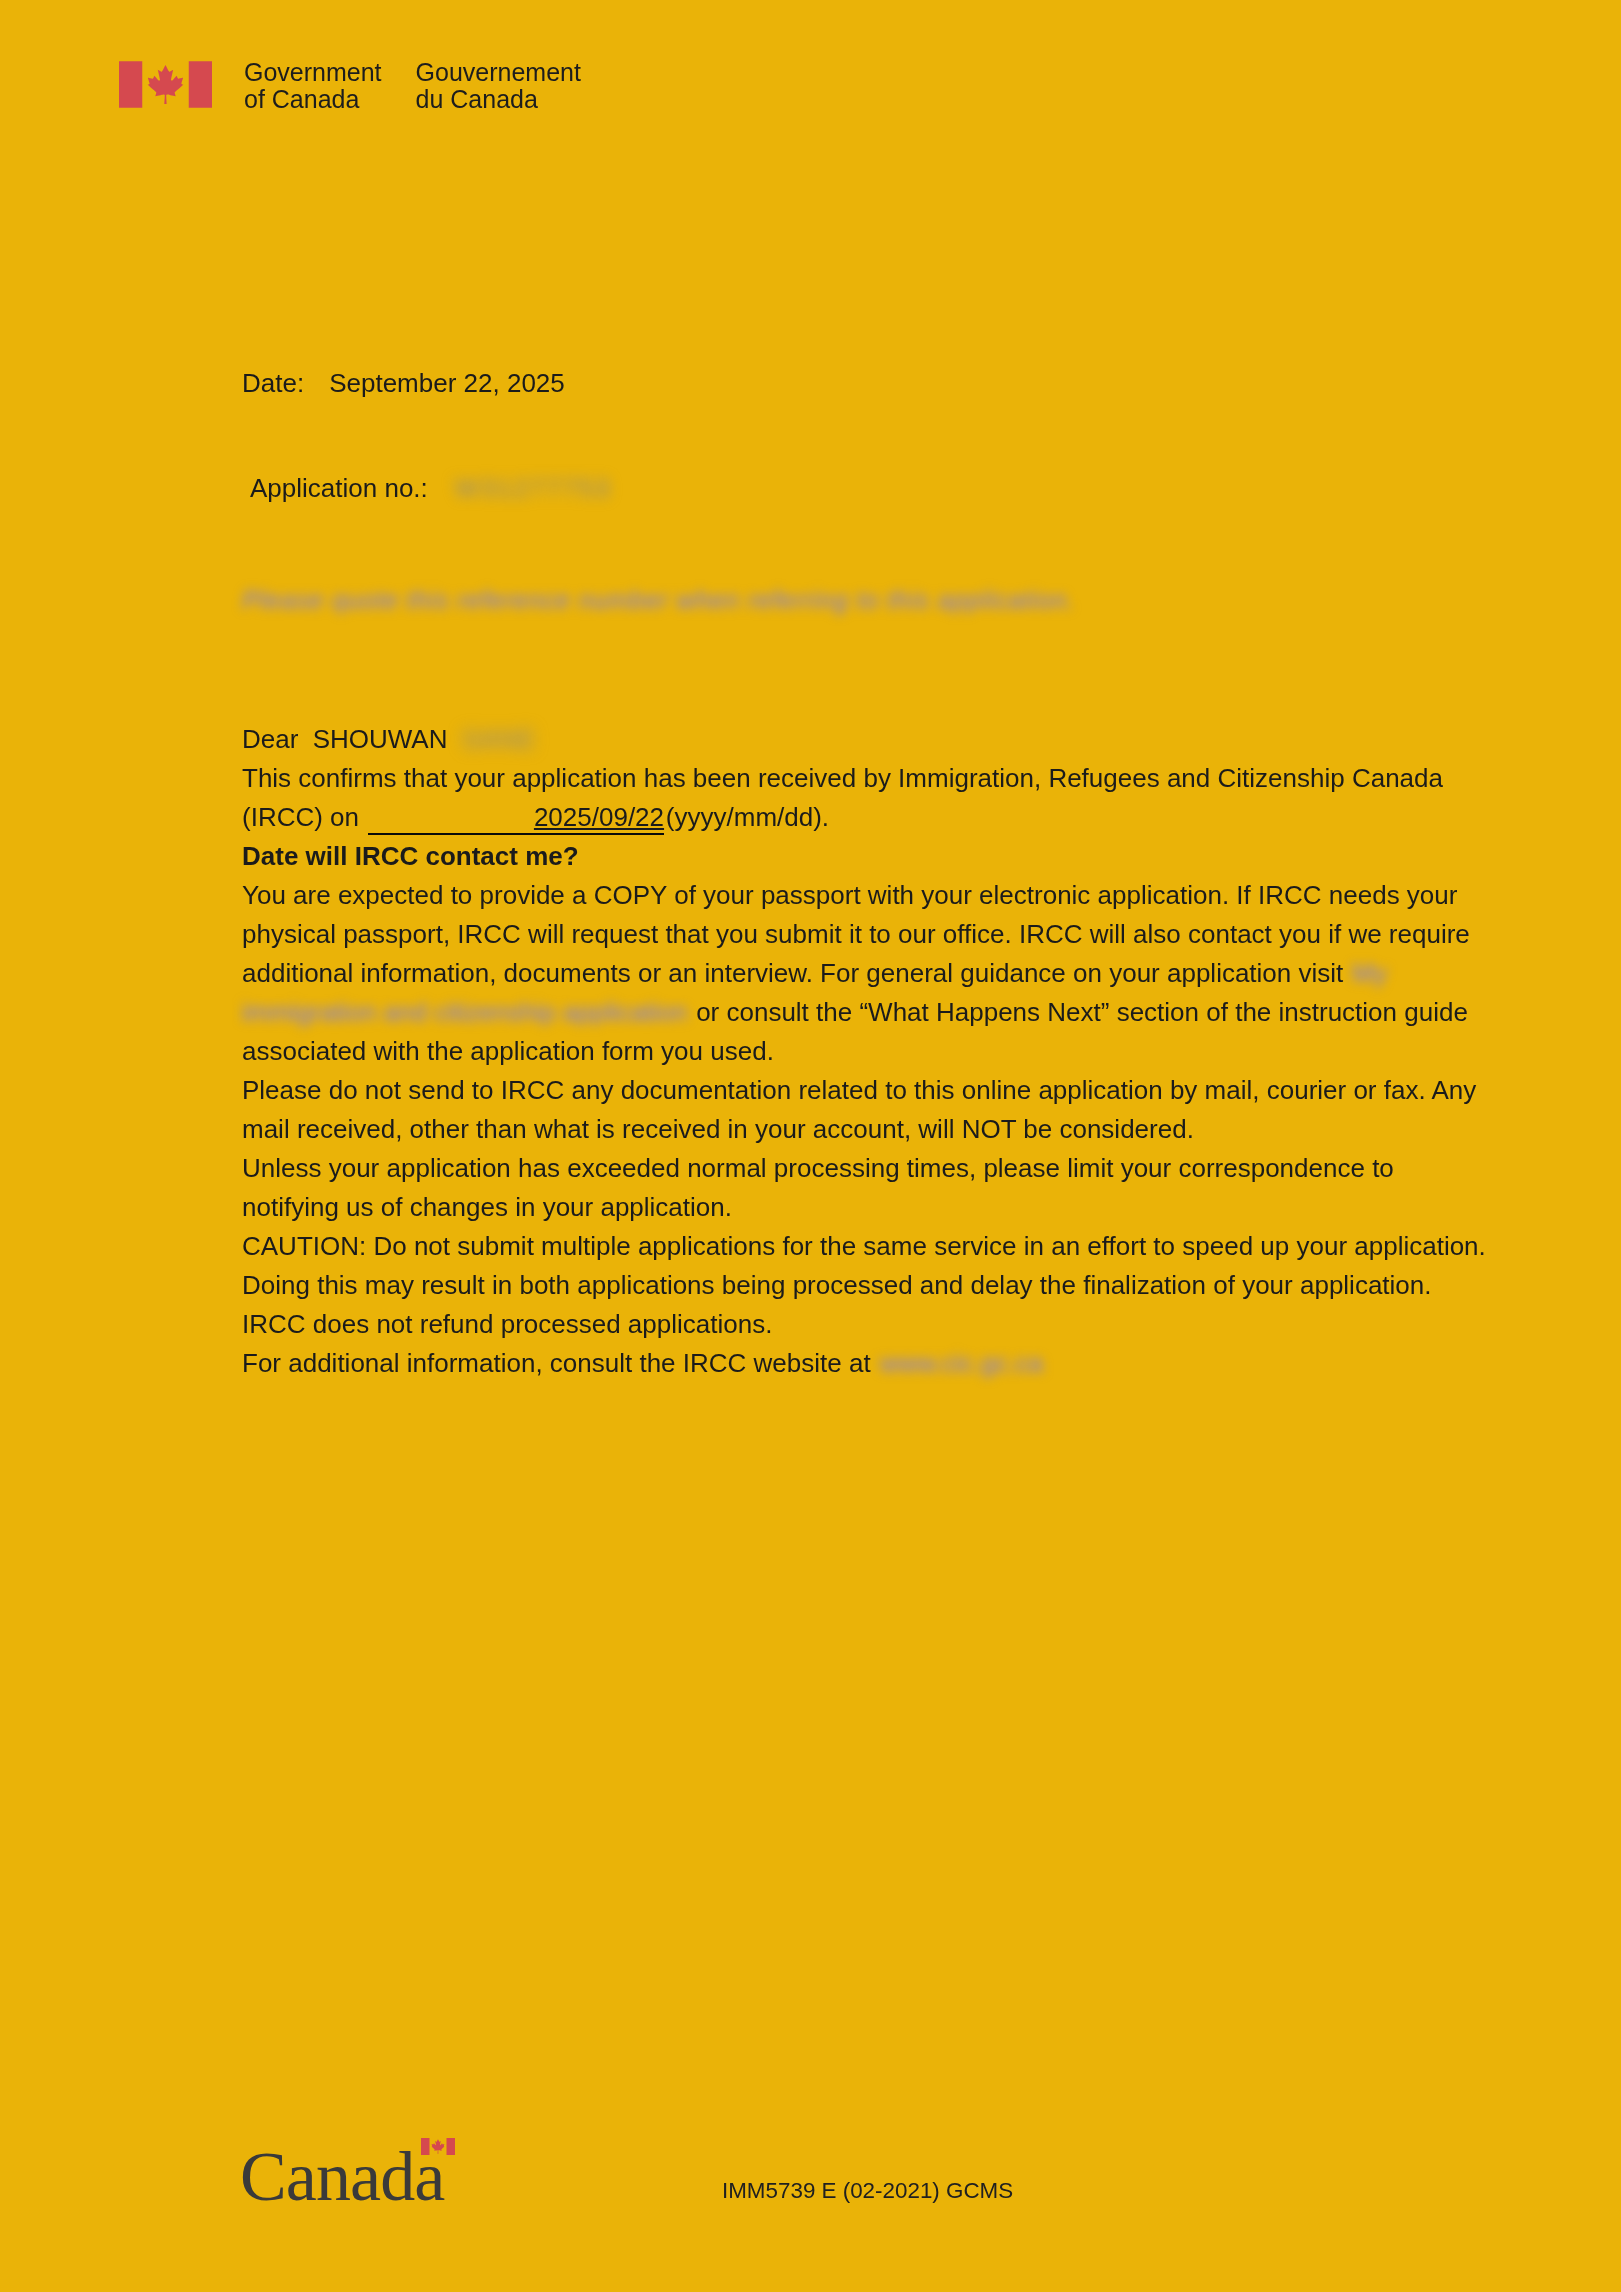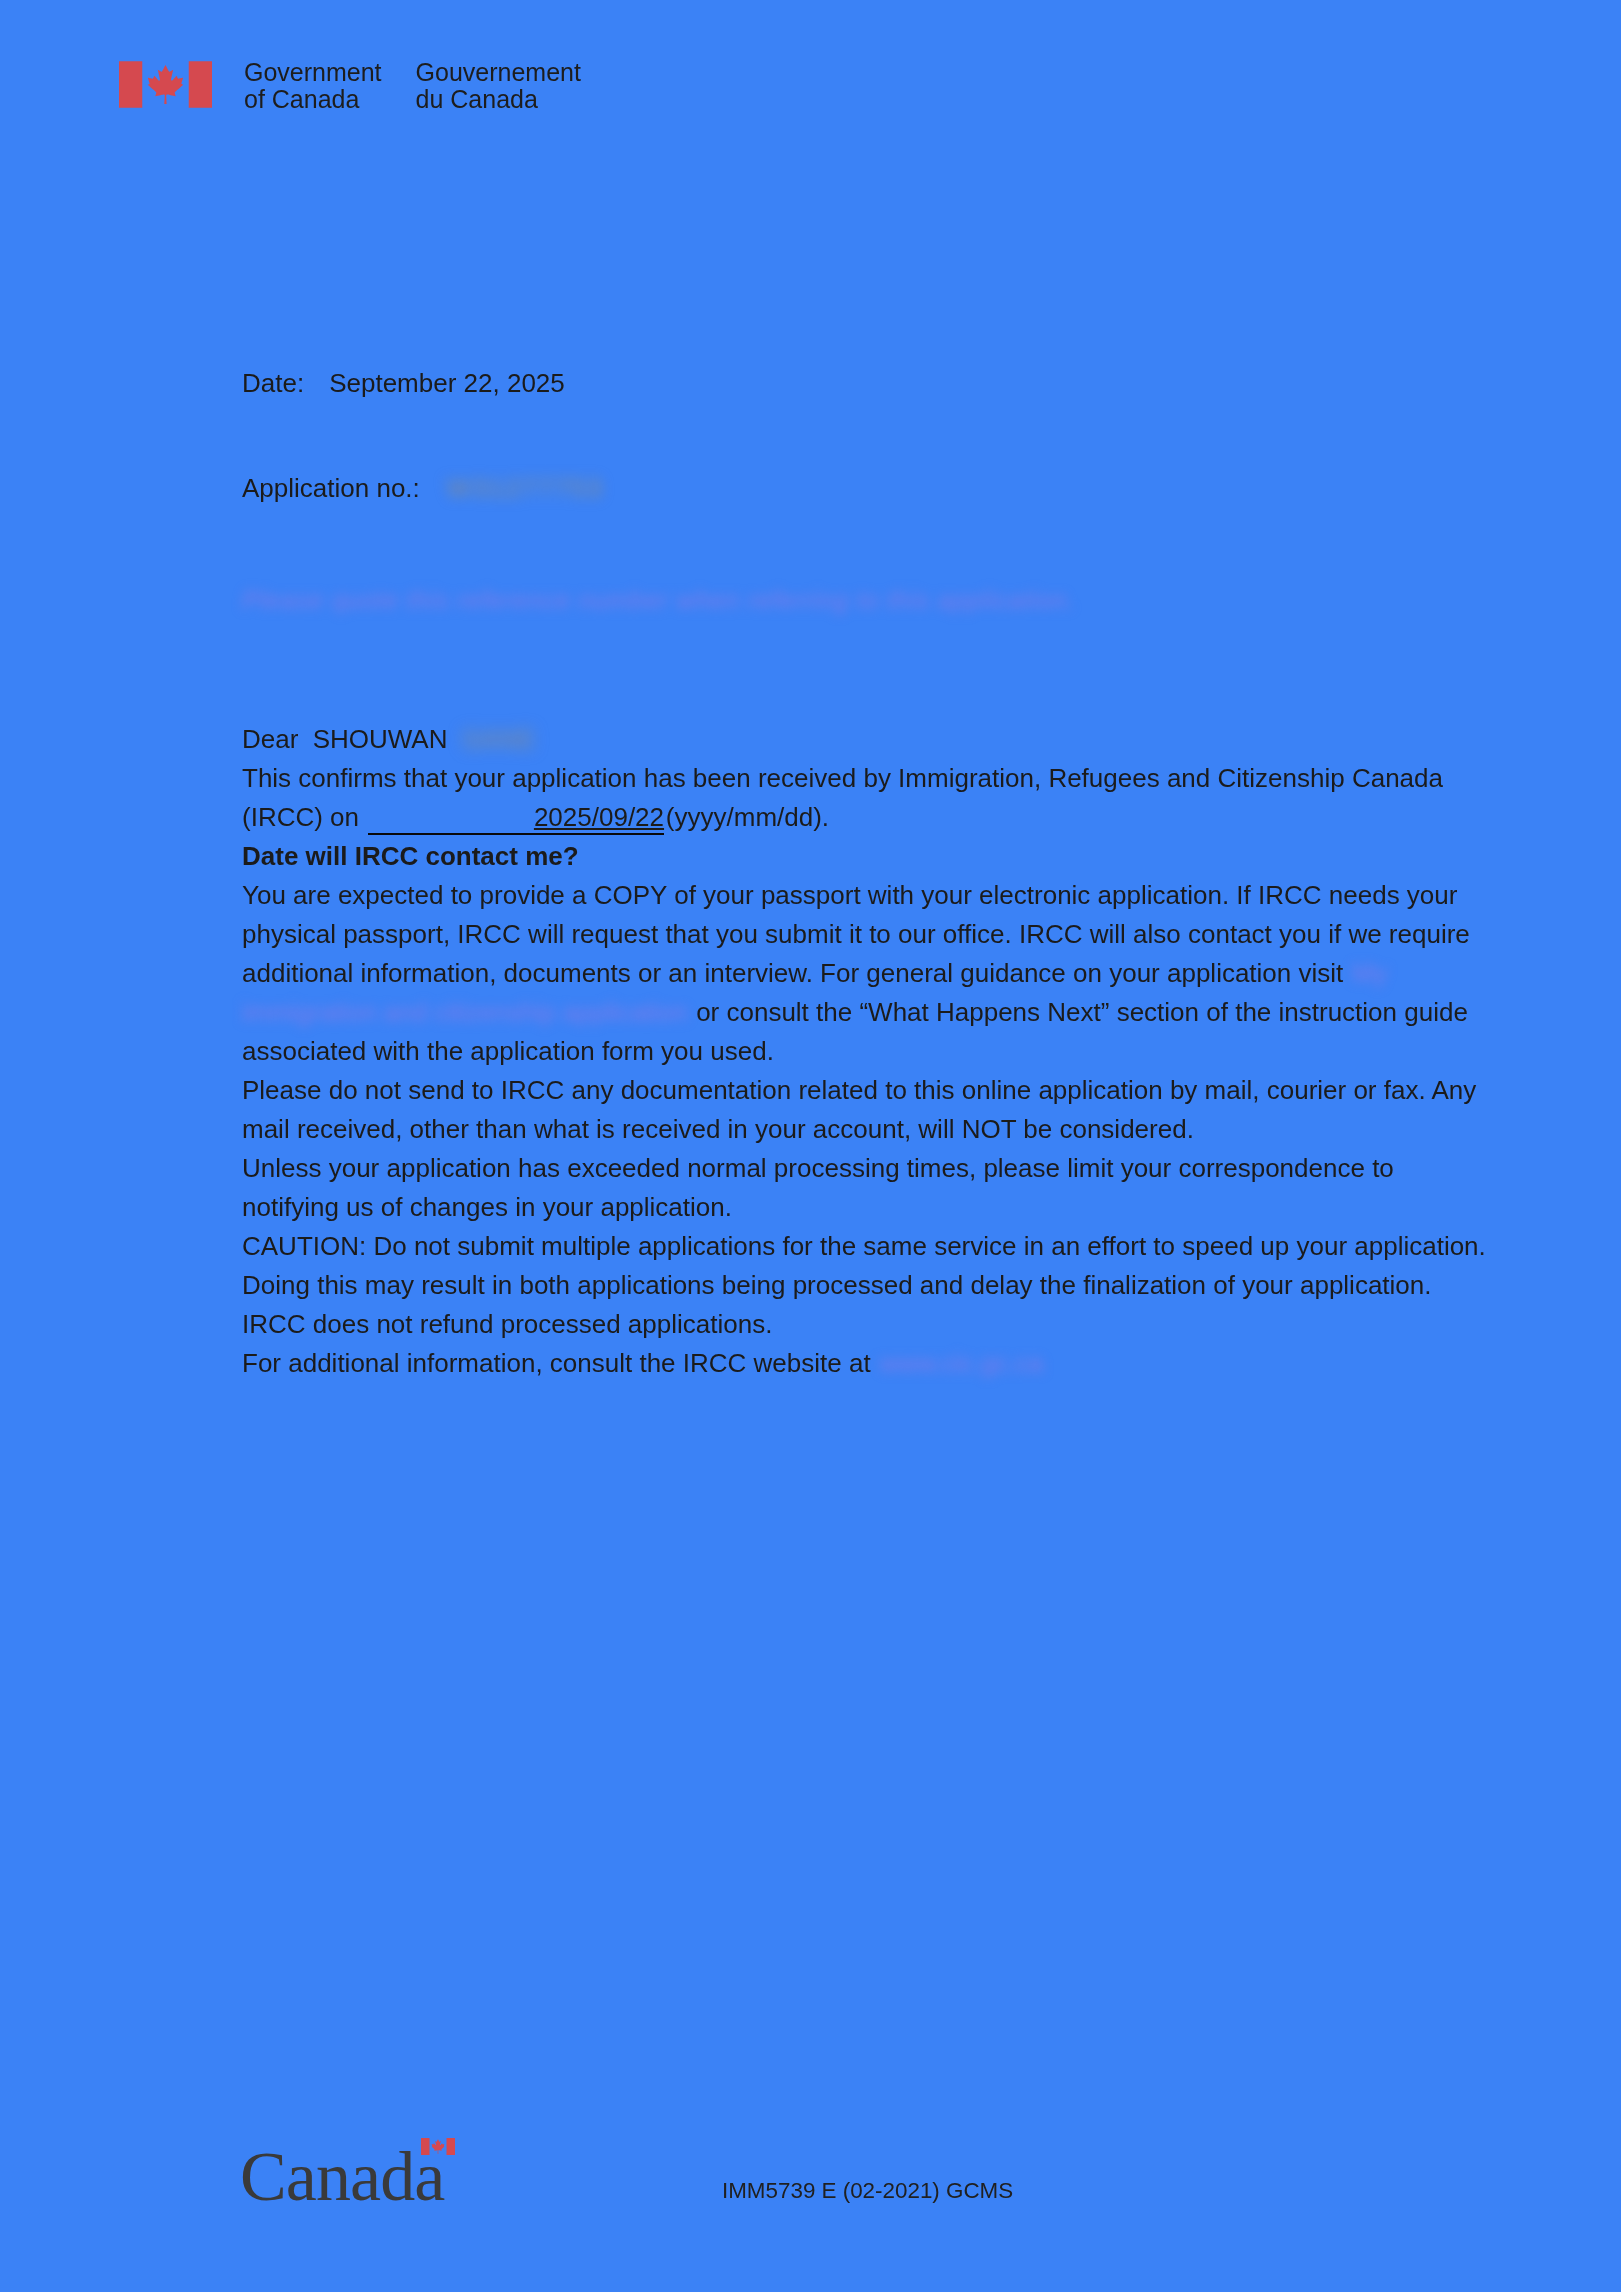--- a/index.html
+++ b/index.html
@@ -6,7 +6,7 @@
   .page{
     position:relative;
     width:1621px;height:2293px;
-    background:#3b82f6;
+    background:#eab308;
     font-family:"Liberation Sans","DejaVu Sans",sans-serif;
     color:var(--text,#1b1b1b);
     overflow:hidden;

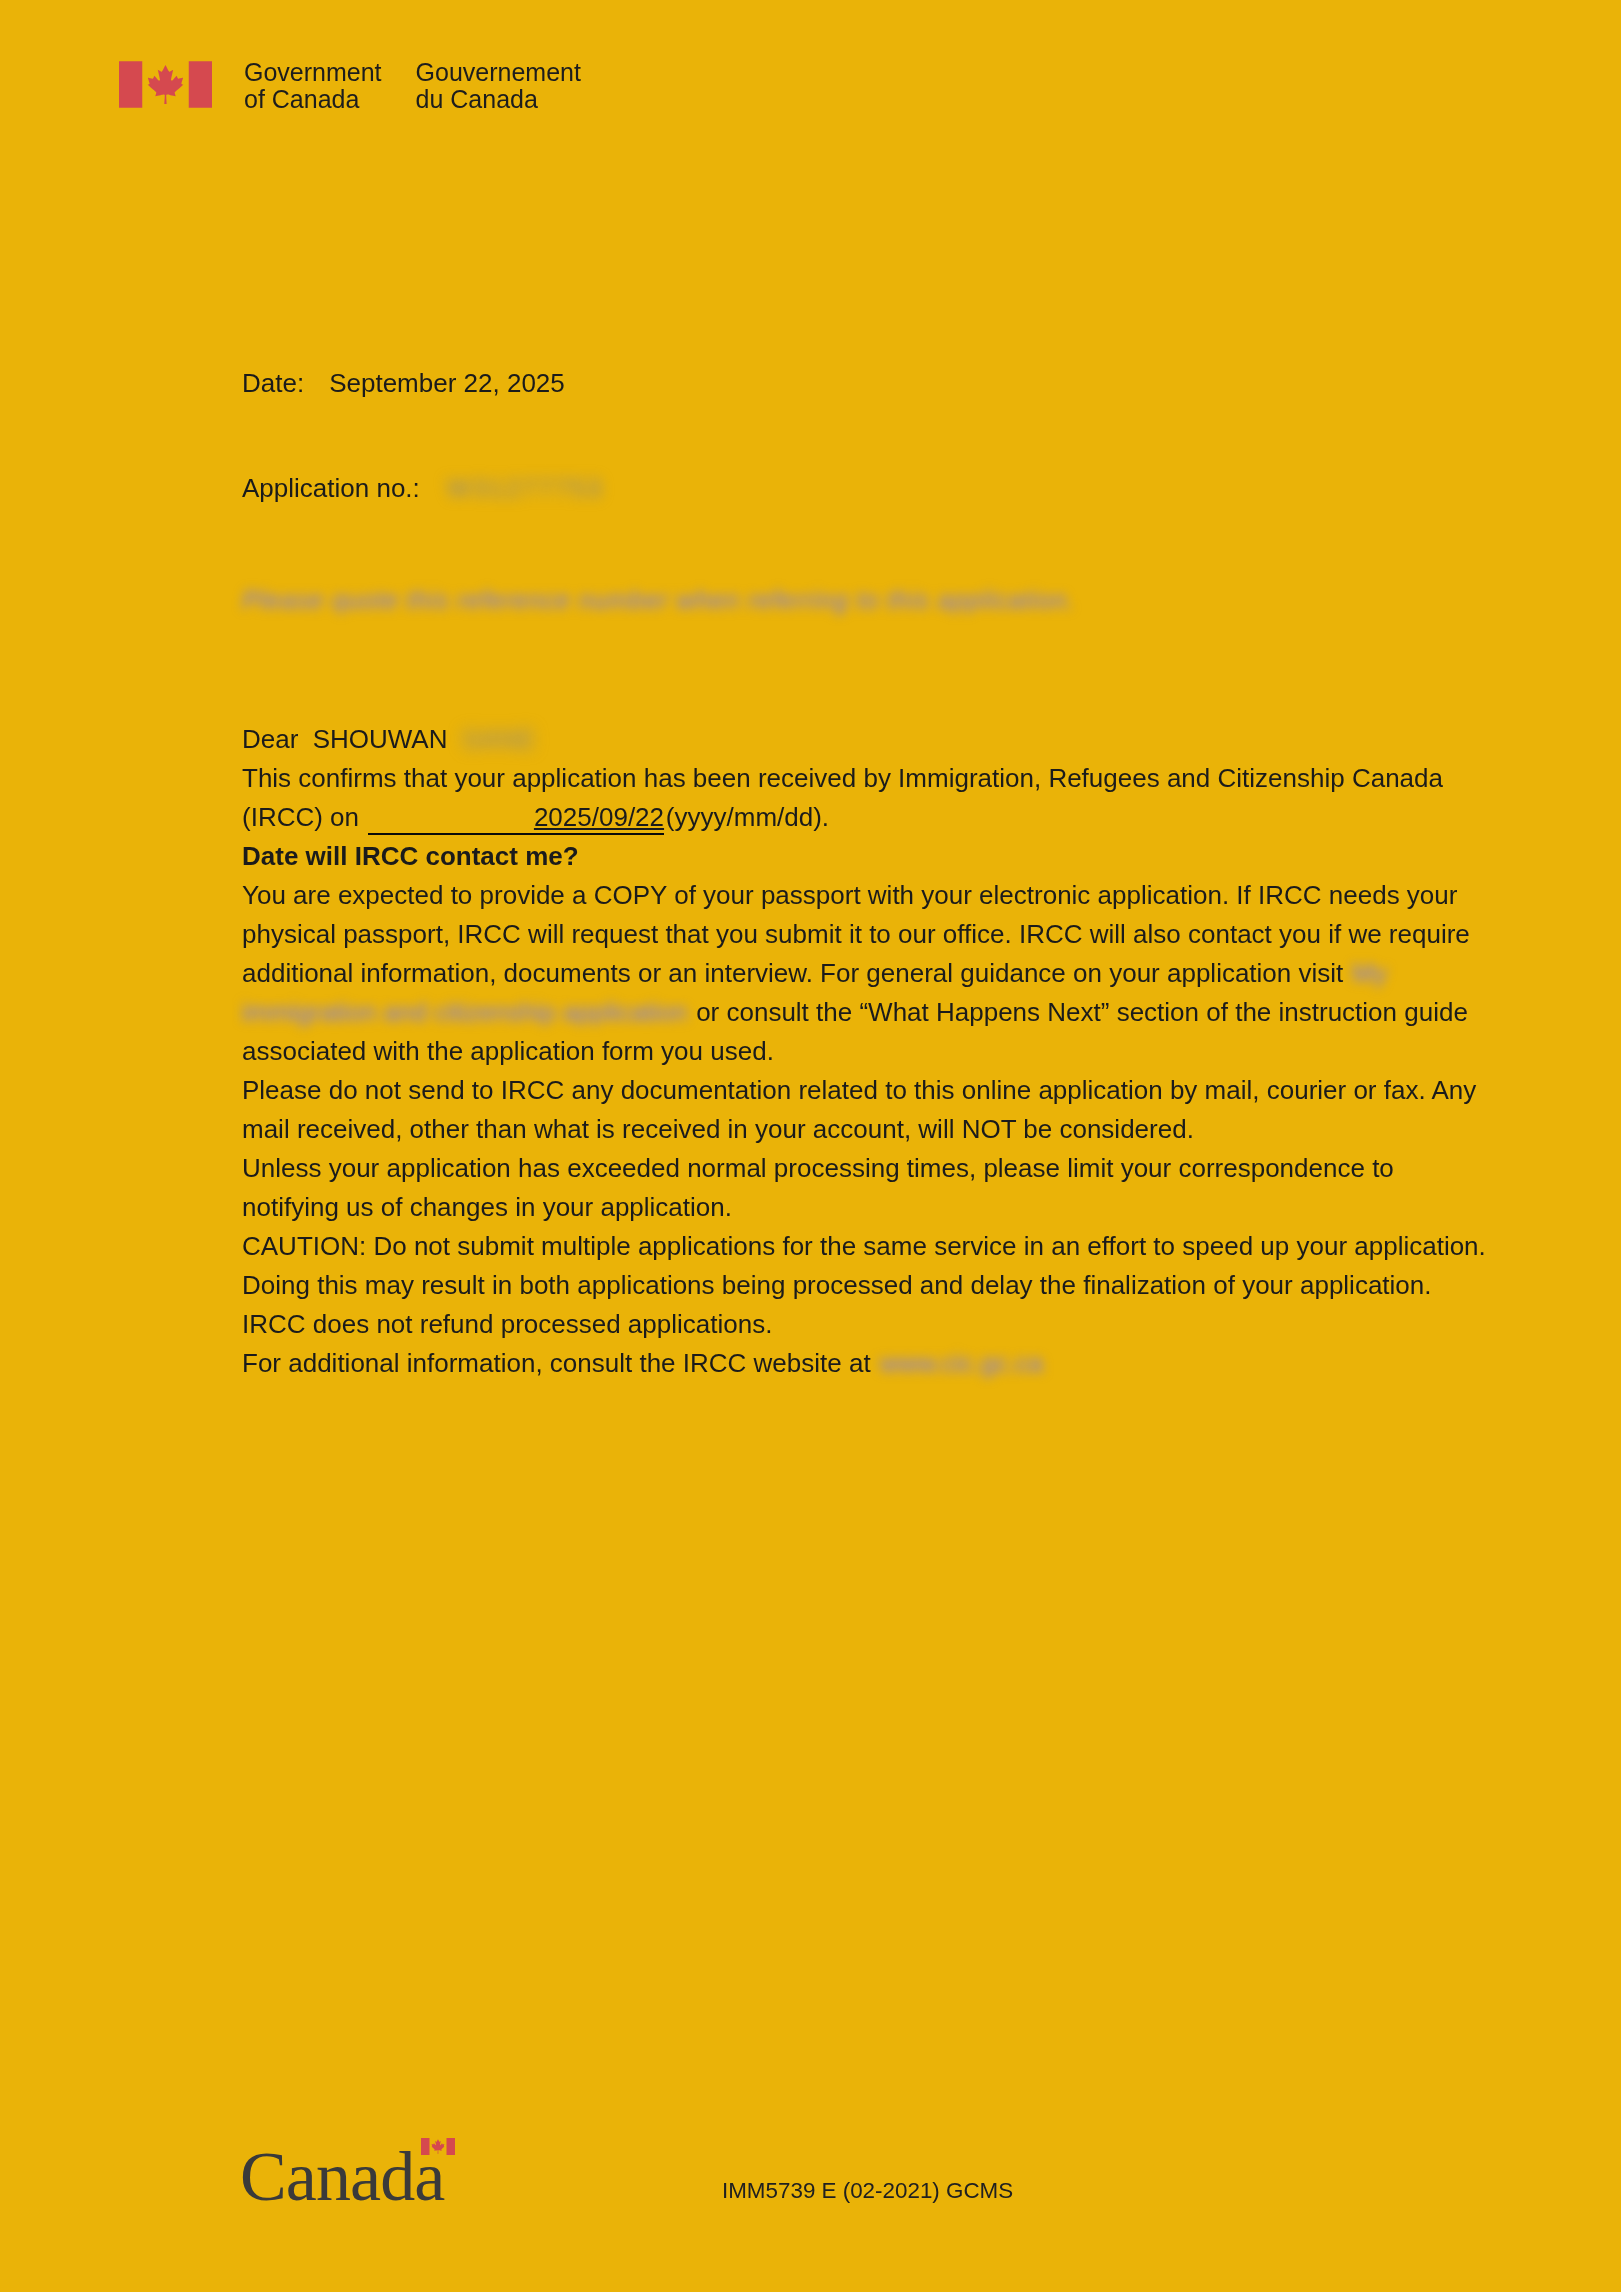--- a/index.html
+++ b/index.html
@@ -24,7 +24,7 @@
   .lbl{display:inline-block;text-align:center;}
   .date-value{margin-left:25px;}
 
-  .app-line{margin-top:66px;}
+  .app-line{margin-top:66px;margin-left:8px;}
   .redacted-gray{
     color:var(--redaction-gray,#8a8a8a);
     filter:blur(6.3px);

